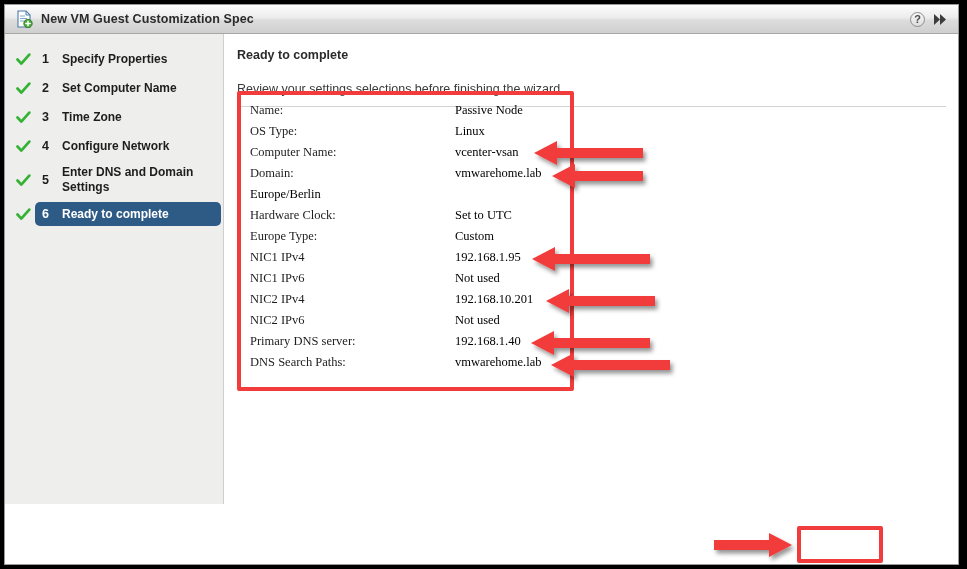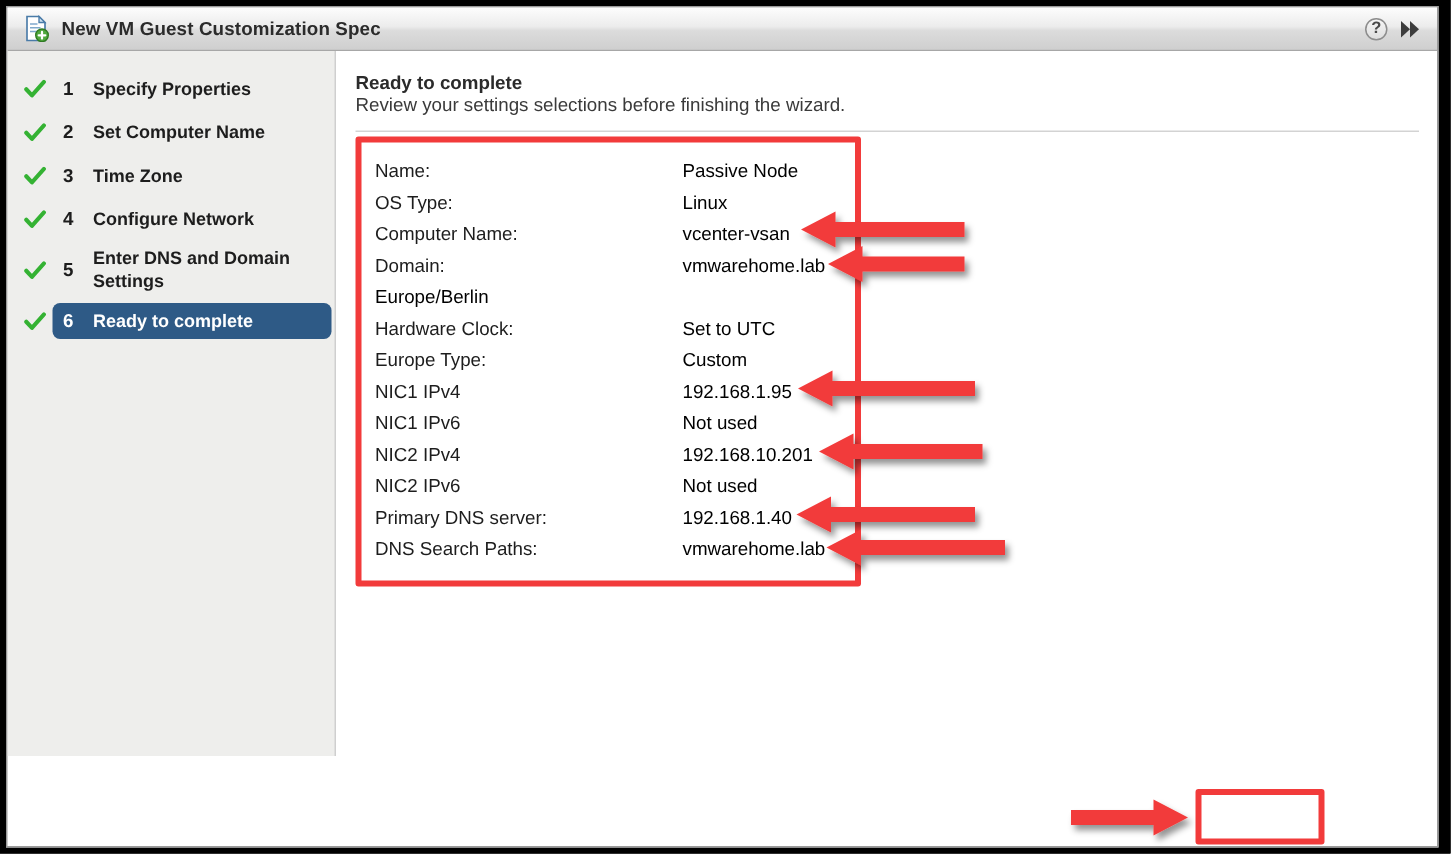--- a/index.html
+++ b/index.html
@@ -93,7 +93,7 @@
     padding: 14px 0 0 12px;
   }
   #content-title { font-size: 12.5px; font-weight: bold; color: #2b2b2b; }
-  #content-sub { font-size: 12.5px; color: #3a3a3a; margin-top: 1px; }
+  #content-sub { font-size: 12.5px; color: #3a3a3a; margin-top: 20px; }
   #content-rule {
     margin-top: 10px; margin-right: 14px;
     height: 1px; background: #d3d3d3;

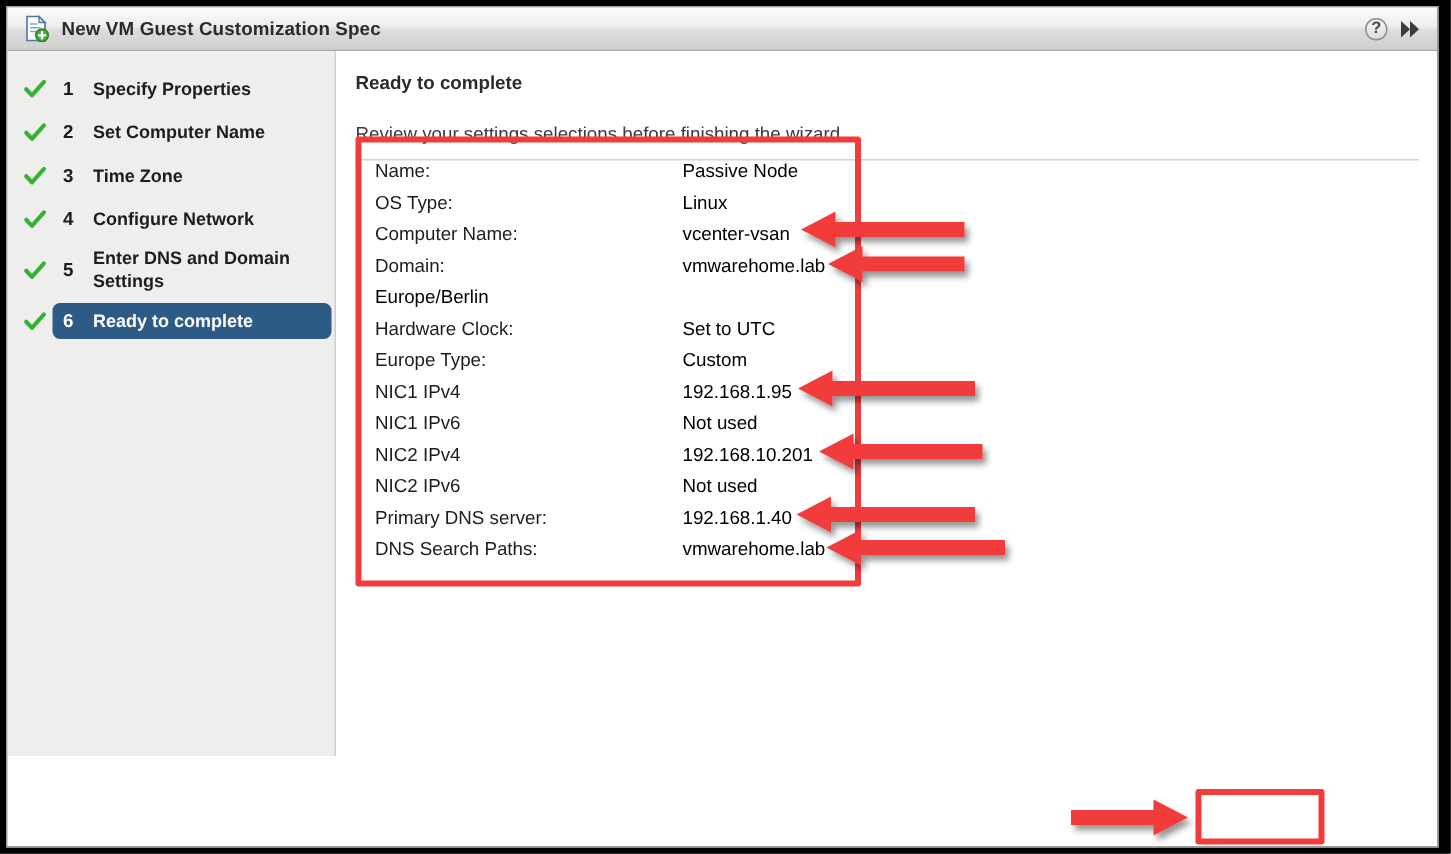--- a/index.html
+++ b/index.html
@@ -104,7 +104,7 @@
     position: absolute; left: 245px; top: 98px;
     width: 322px;
   }
-  .srow { display: flex; height: 21px; align-items: center; }
+  .srow { display: flex; height: 21px; align-items: flex-start; font-family: Liberation Serif, serif; }
   .slabel { width: 205px; flex: 0 0 205px; font-size: 12.5px; color: #1d1d1d; }
   .svalue { font-size: 12.5px; color: #000000; white-space: nowrap; }
 

